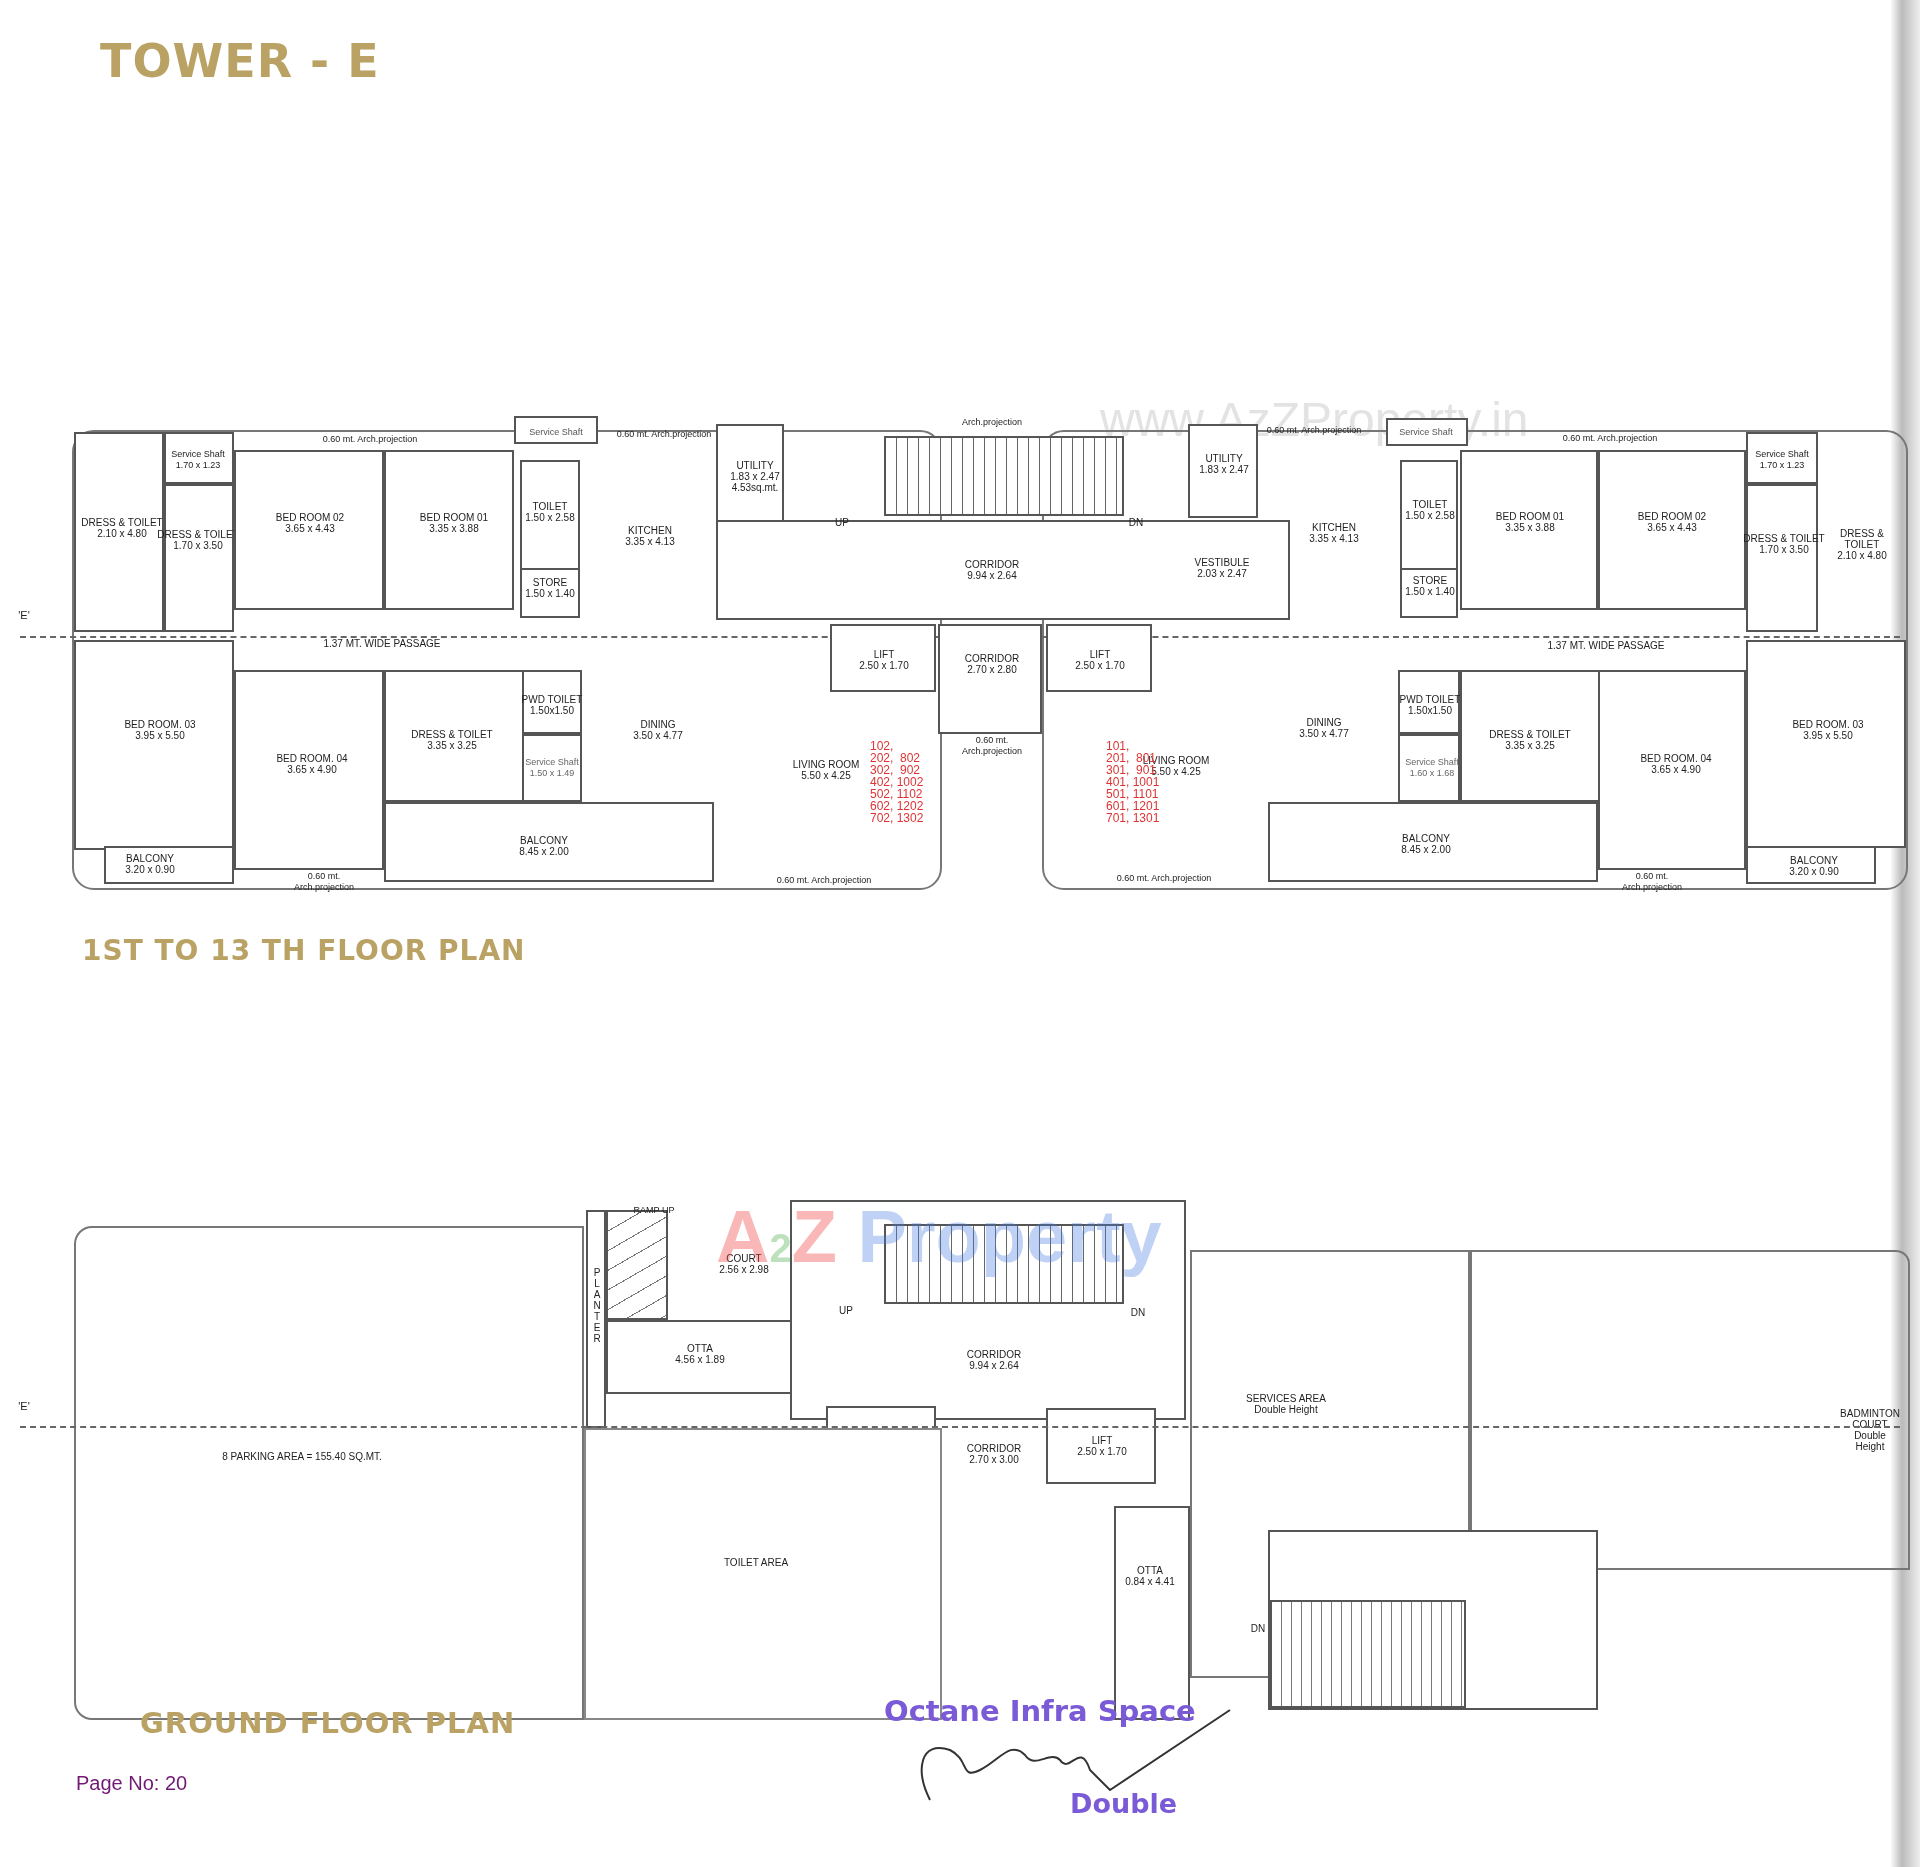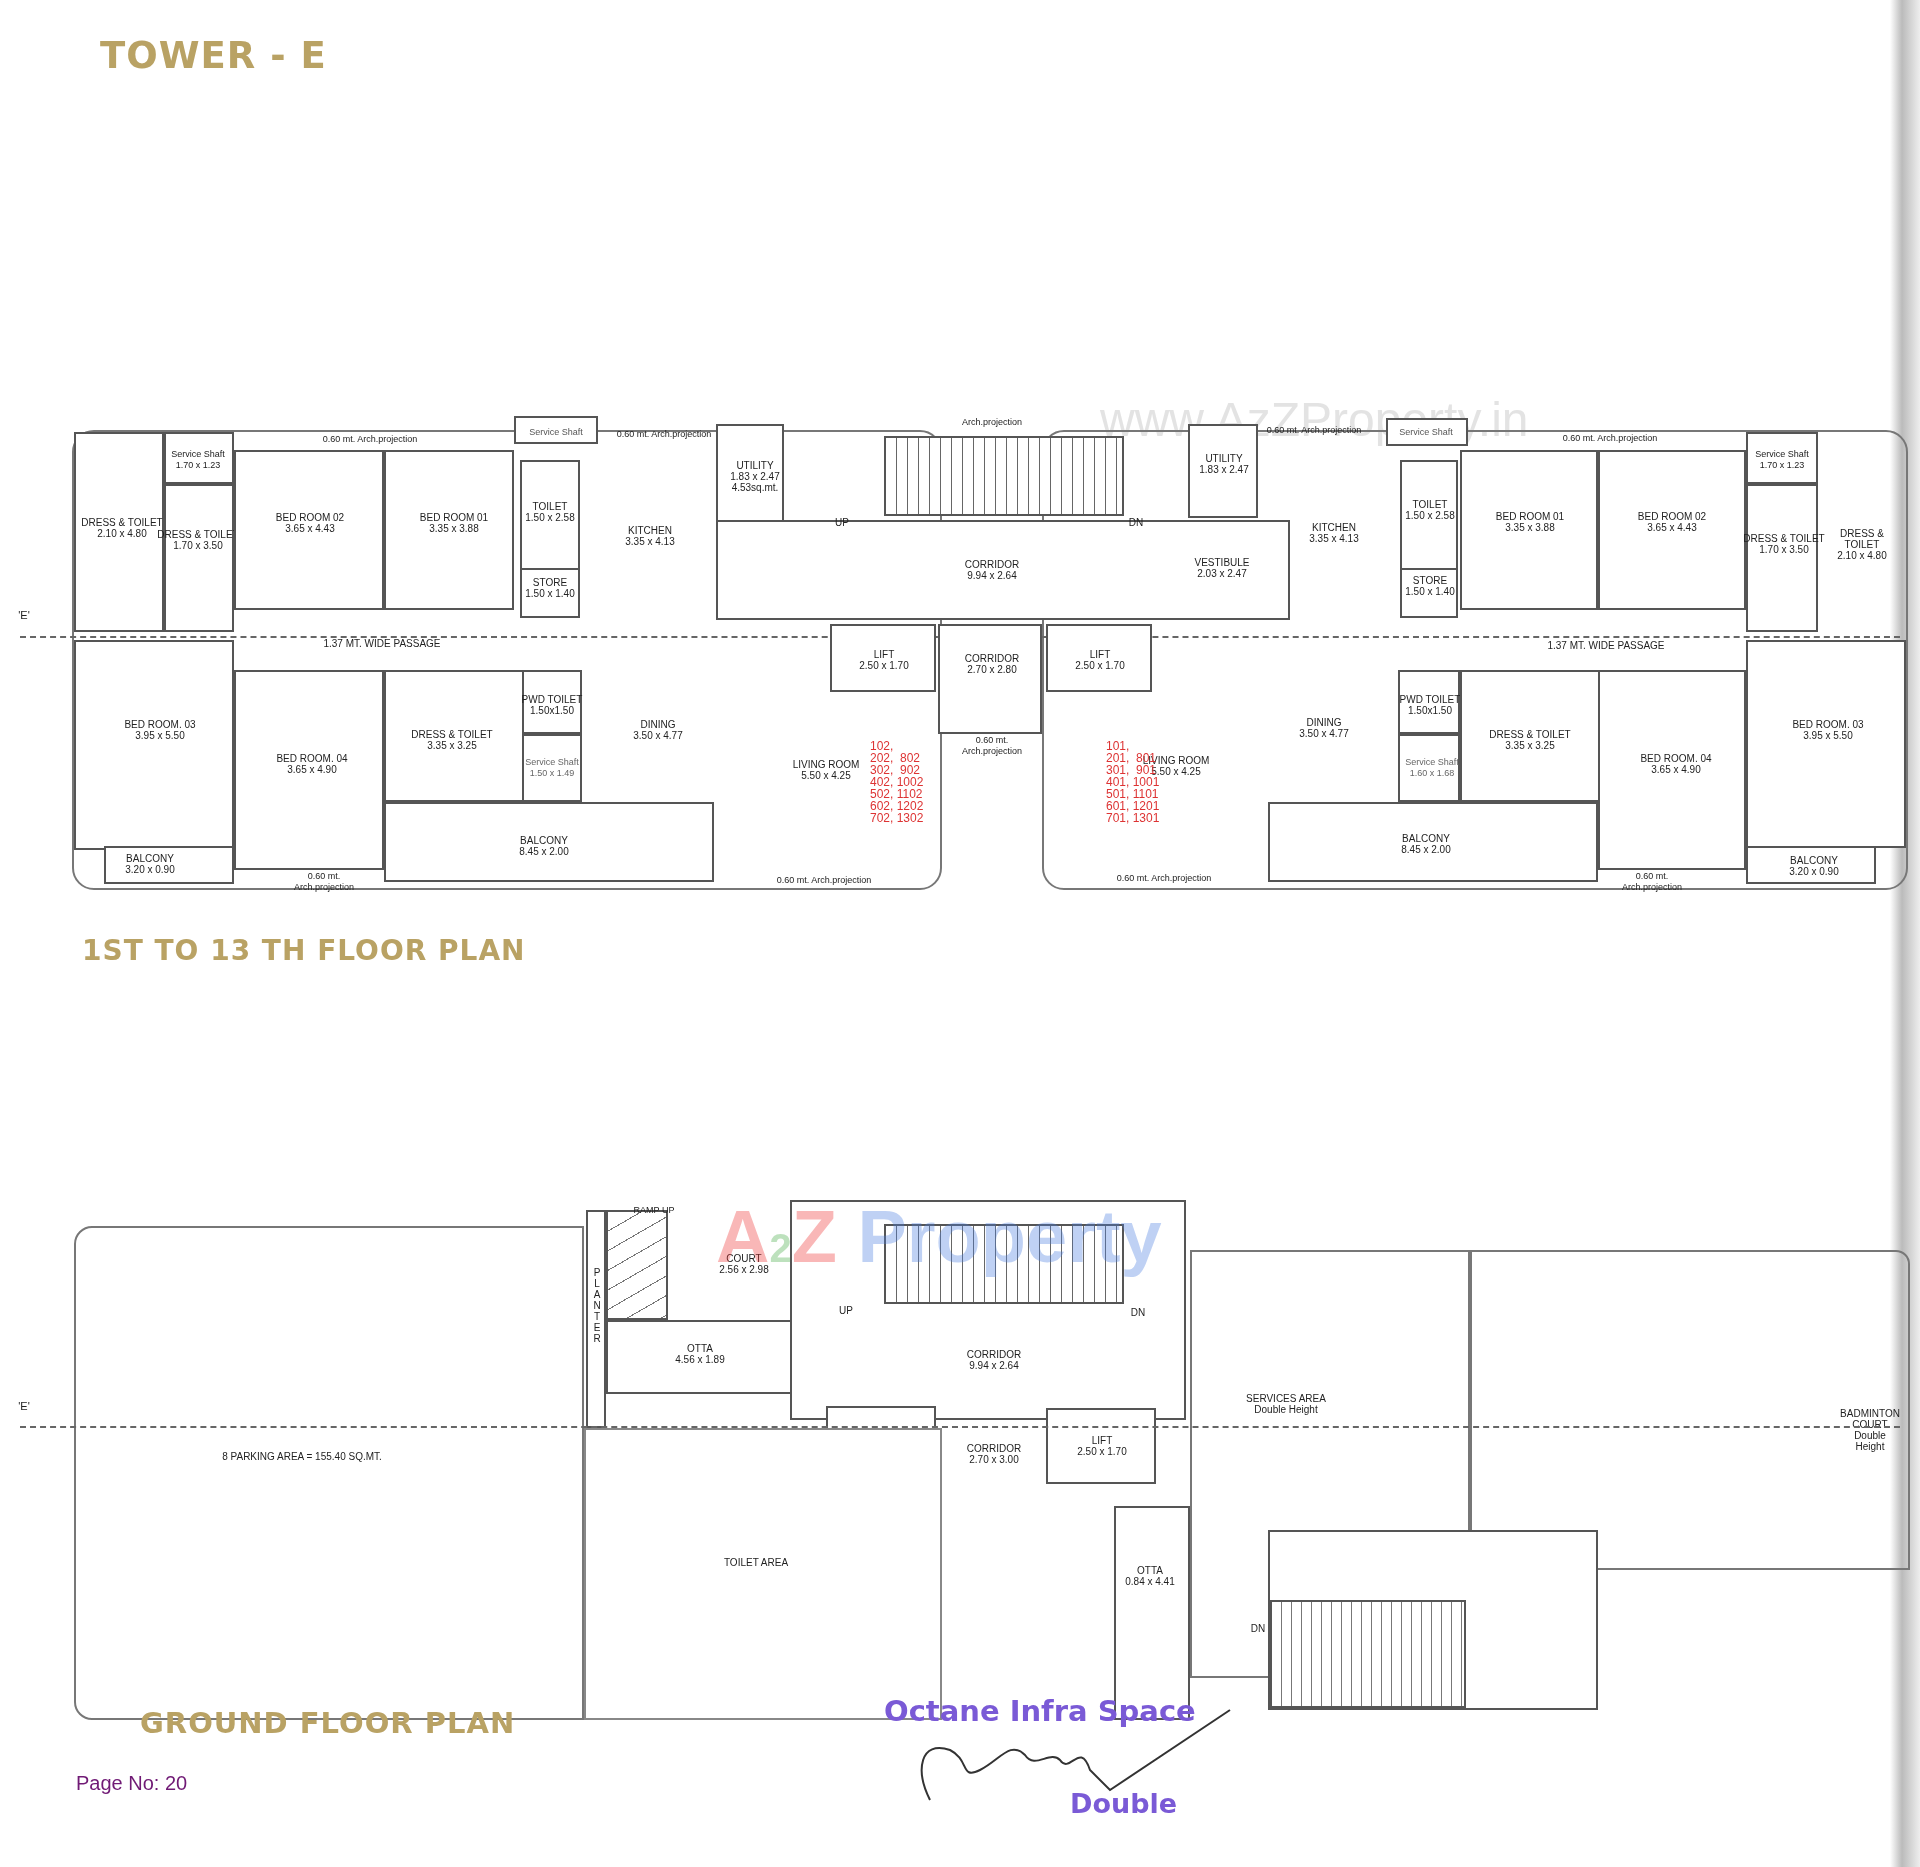--- a/index.html
+++ b/index.html
@@ -19,7 +19,7 @@
 
 <div class="edge"></div>
 
-<div class="gold" style="left:100px;top:34px;font-size:37px;">TOWER - E</div>
+<div class="gold" style="left:100px;top:34px;font-size:46px;">TOWER - E</div>
 
 <div class="plan" style="left:0;top:0;width:1920px;height:900px;">
 

